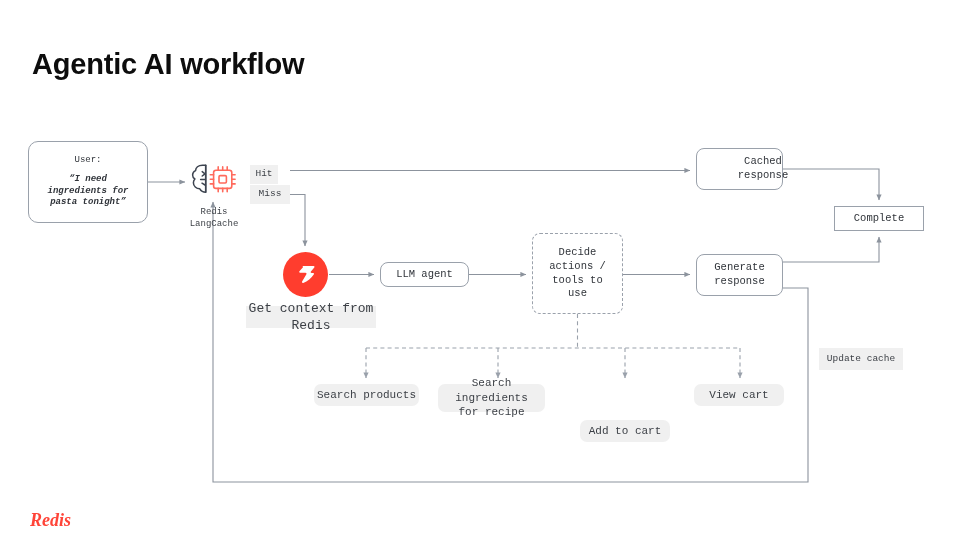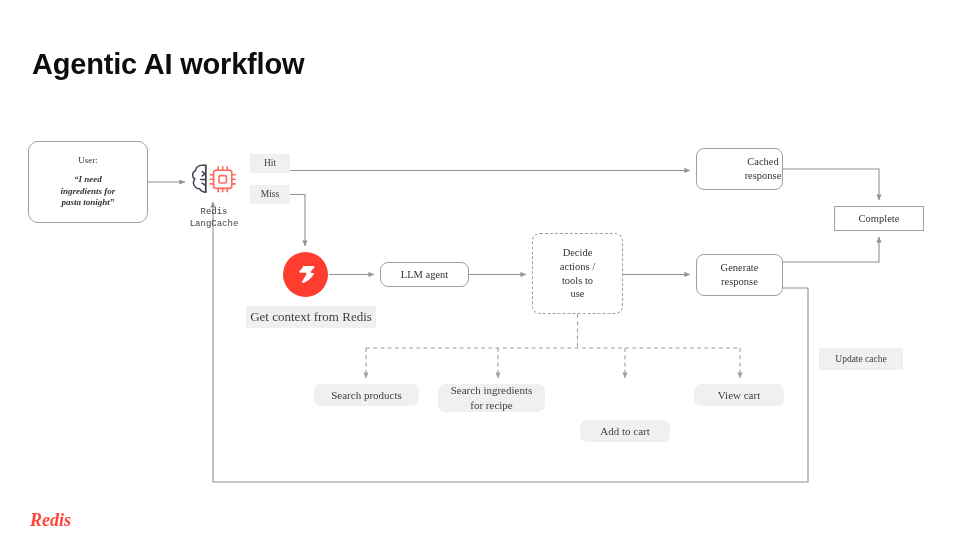--- a/index.html
+++ b/index.html
@@ -50,7 +50,7 @@
     align-items: center;
     justify-content: center;
     text-align: center;
-    font-family: Liberation Serif, serif;
+    font-family: Liberation Mono, monospace;
     color: #30343a;
     white-space: pre-line;
     line-height: 1.32;

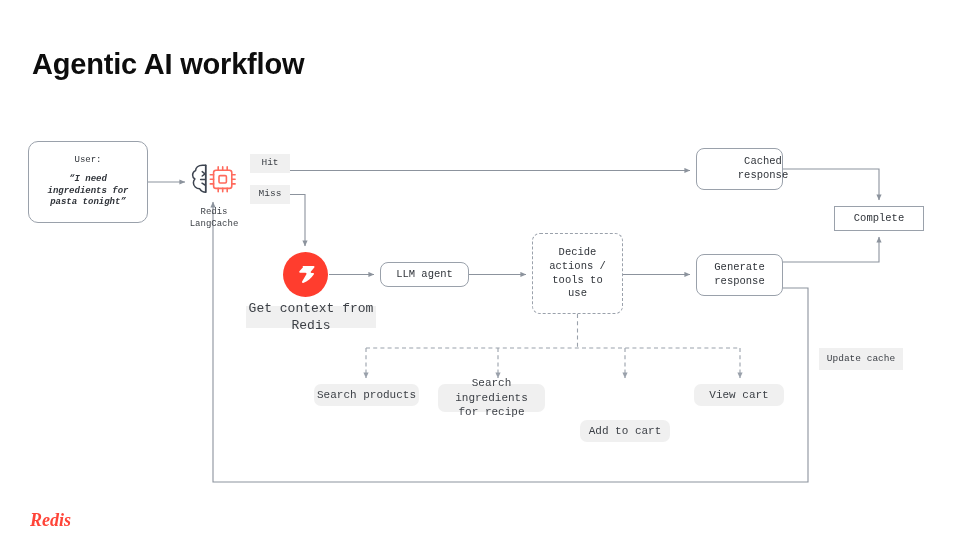--- a/index.html
+++ b/index.html
@@ -115,8 +115,8 @@
 
   #hit-chip {
     left: 250px;
-    top: 154px;
-    width: 40px;
+    top: 165px;
+    width: 28px;
     height: 19px;
     font-size: 9.5px;
   }

